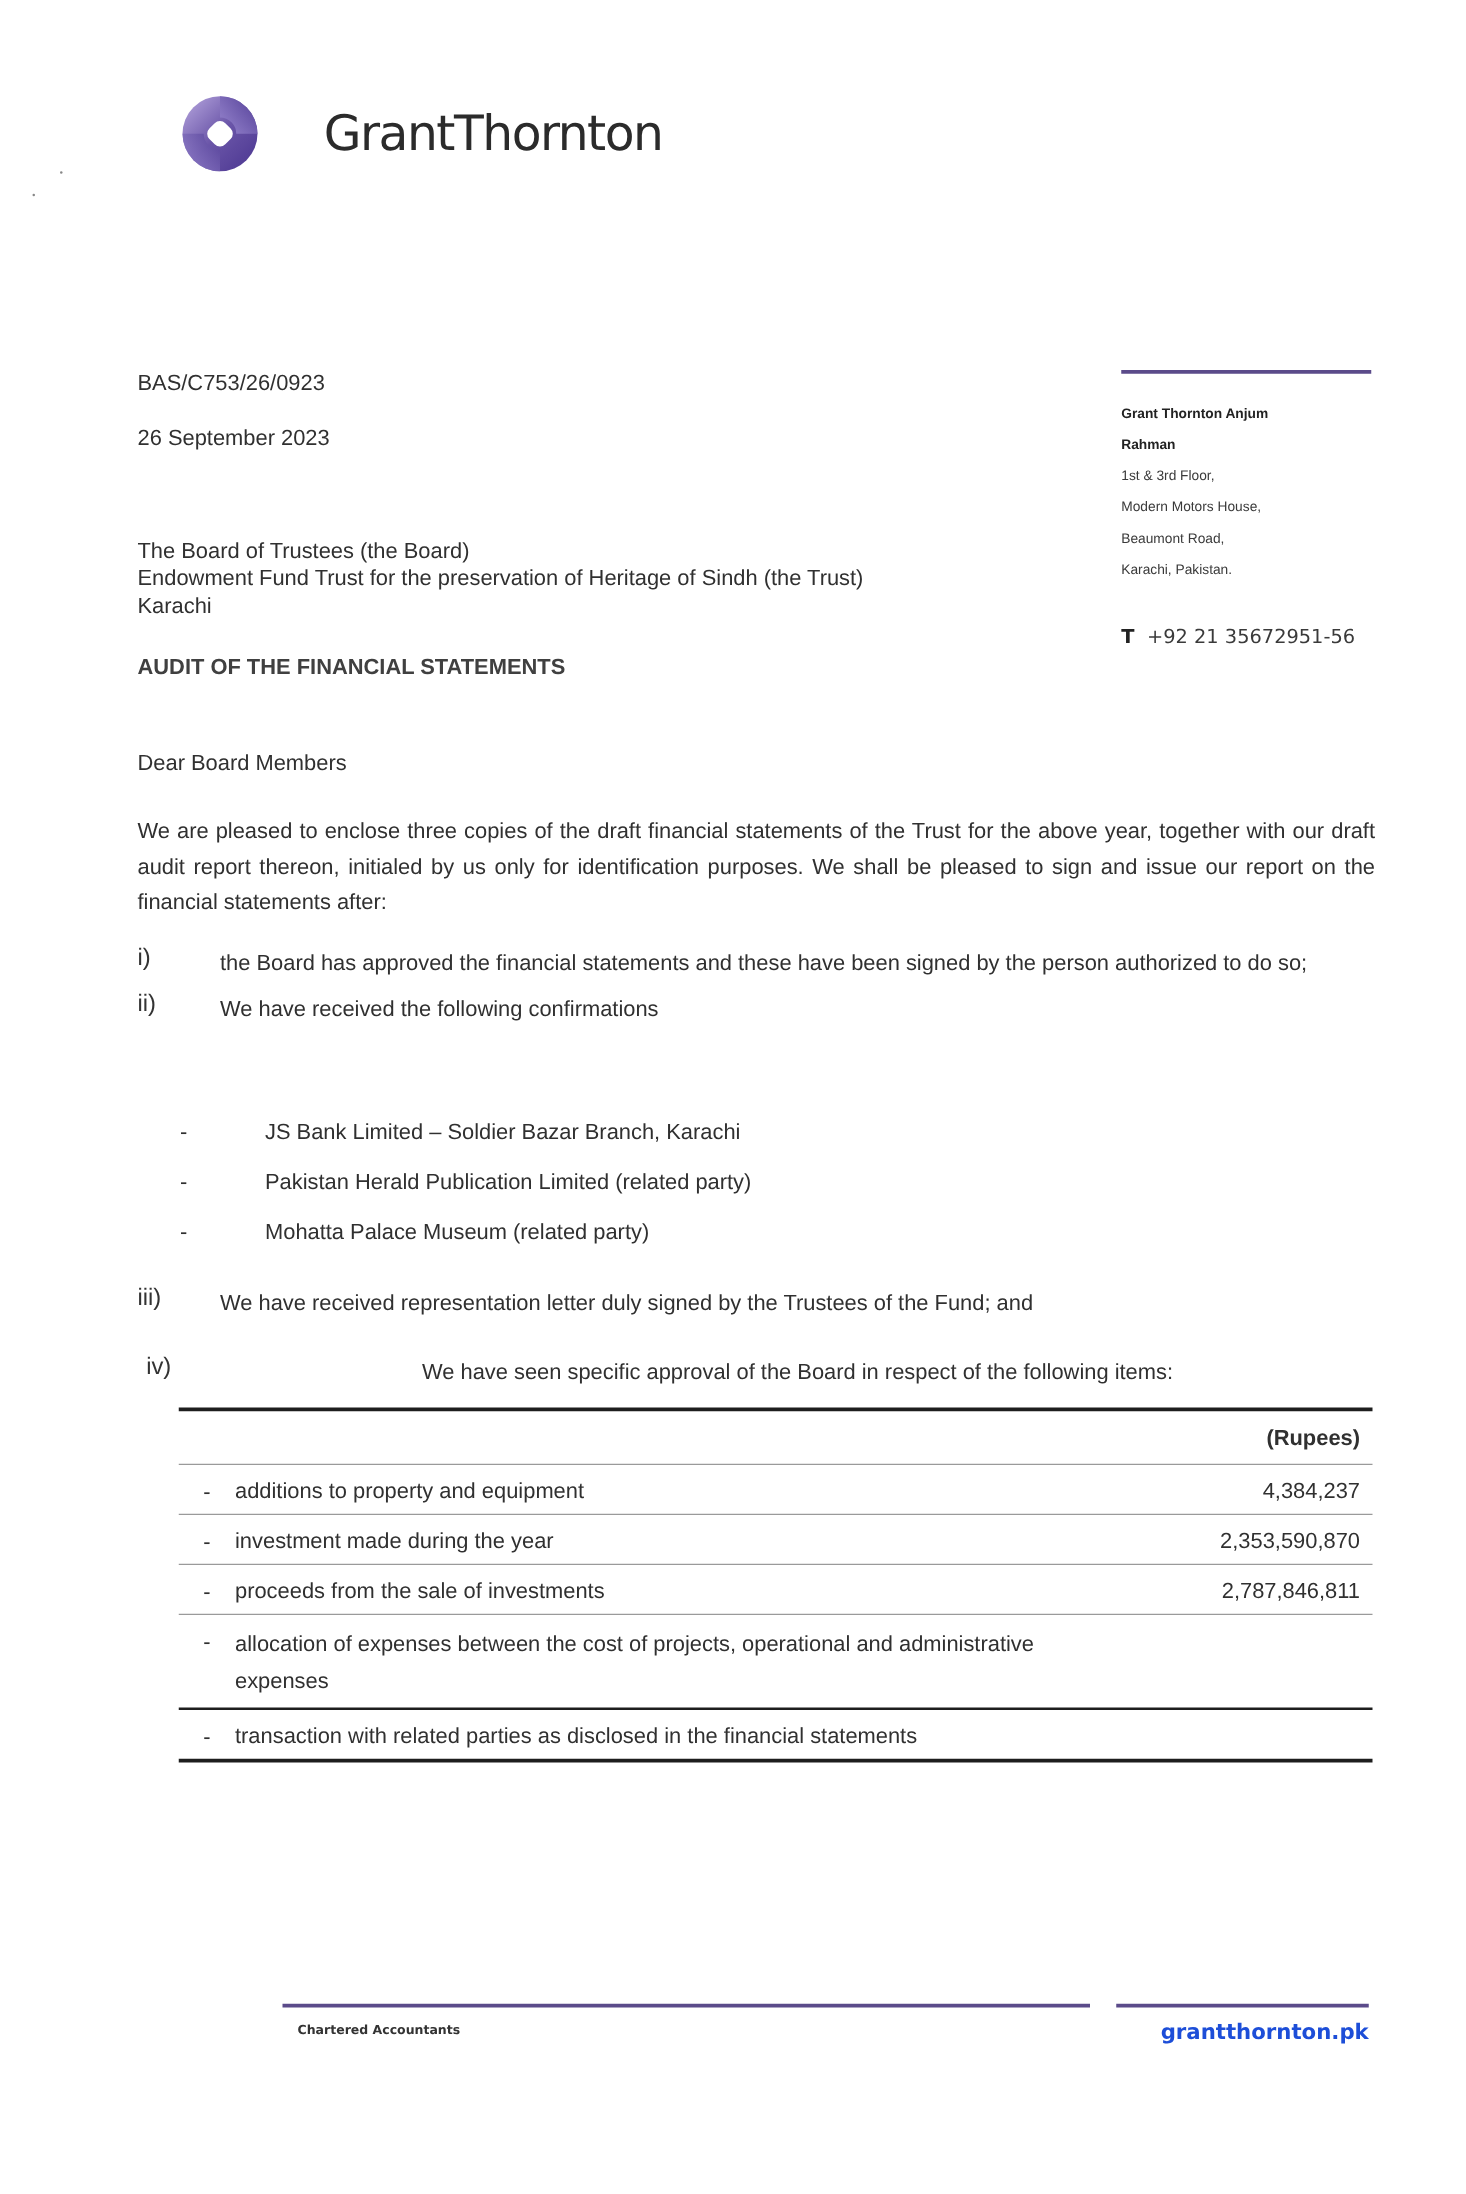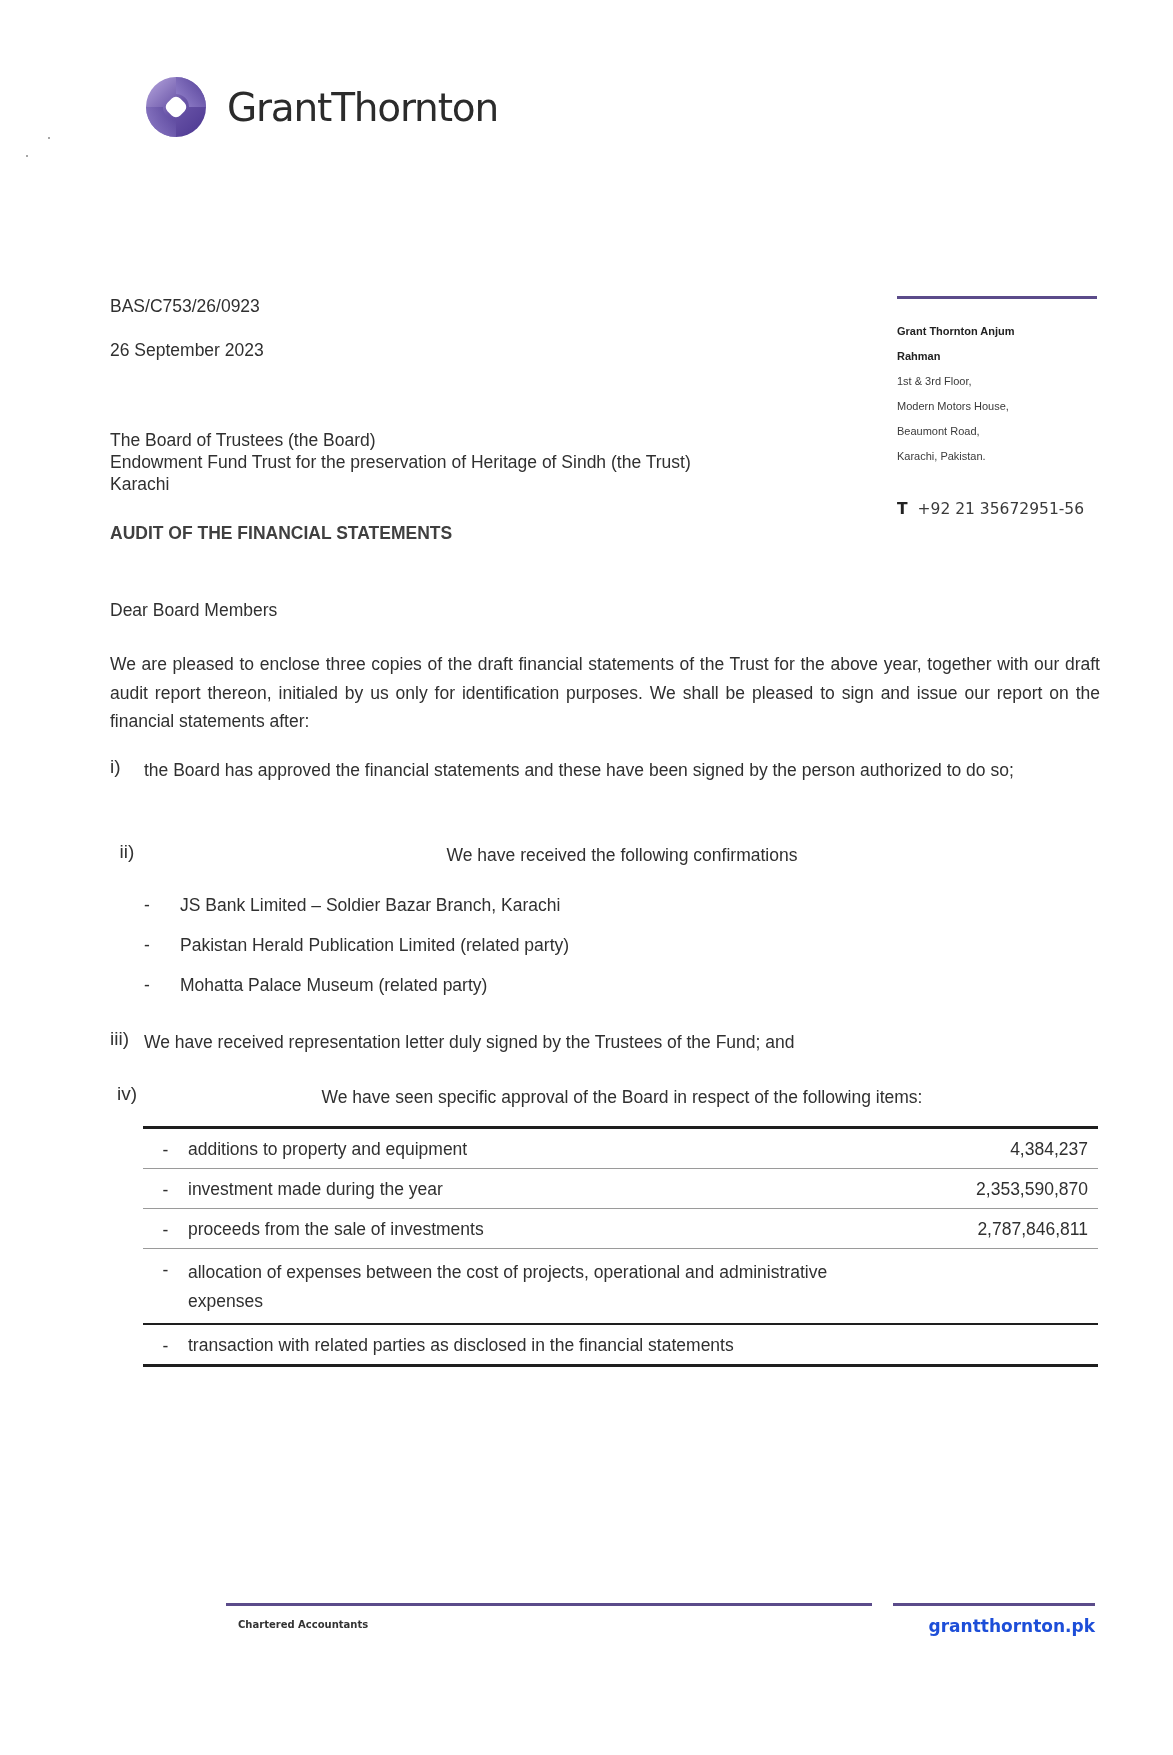--- a/index.html
+++ b/index.html
@@ -7,7 +7,7 @@
       width: 1173px; height: 1755px; position: relative; overflow: hidden;
       font-family: "Liberation Sans", sans-serif; color: #2a2a2a;
     }
-    .abs { position: absolute; }
+    .abs { position: absolute; gap: 32px; }
     
     .logo { left: 145px; top: 76px; display: flex; align-items: center; }
     .logo-mark { width: 62px; height: 62px; }

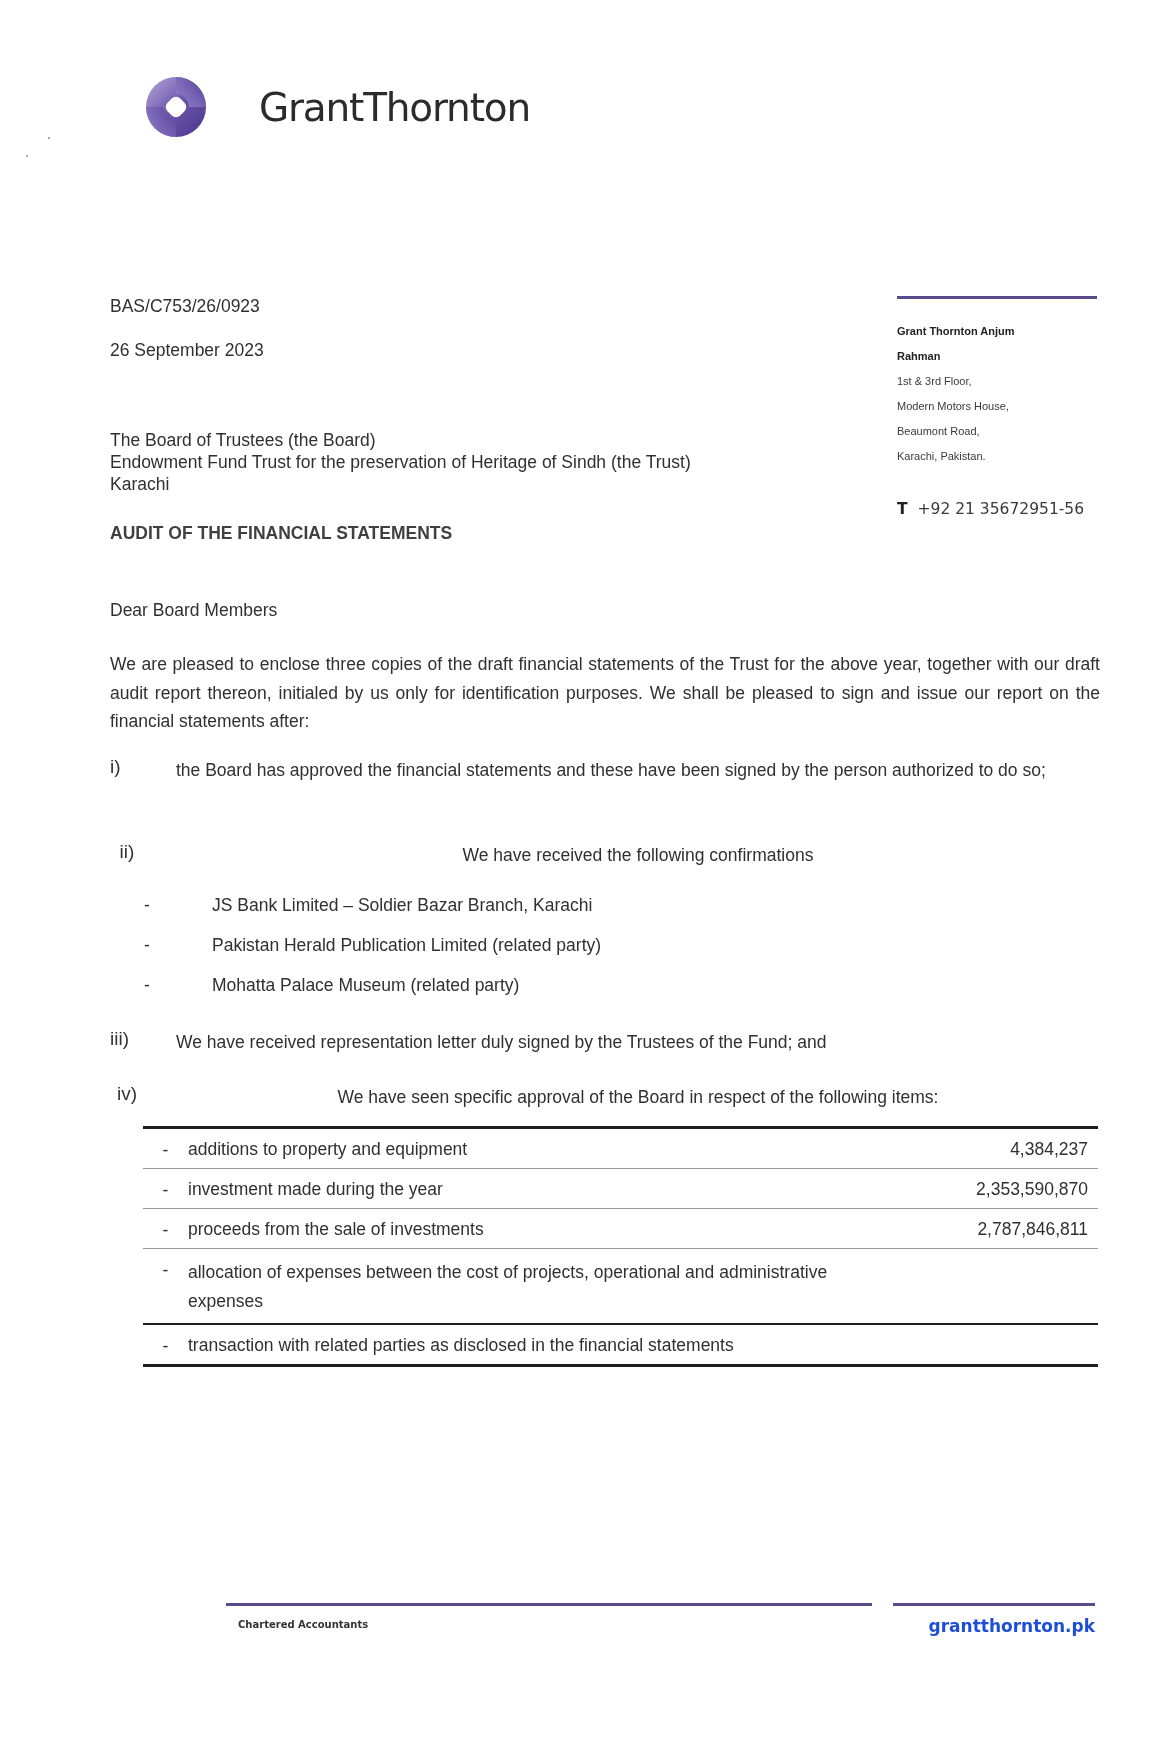--- a/index.html
+++ b/index.html
@@ -40,7 +40,7 @@
     .item .num { width: 34px; flex: none; font-size: 19px; color: #333; }
     .item .body { flex: 1; line-height: 28.5px; }
     .item-i { top: 756px; }
-    .item-ii { top: 841px; text-align: center; }
+    .item-ii { top: 793px; }
     .item-iii { top: 1028px; }
     .item-iv { top: 1083px; text-align: center; }
     .sub { left: 144px; display: flex; }

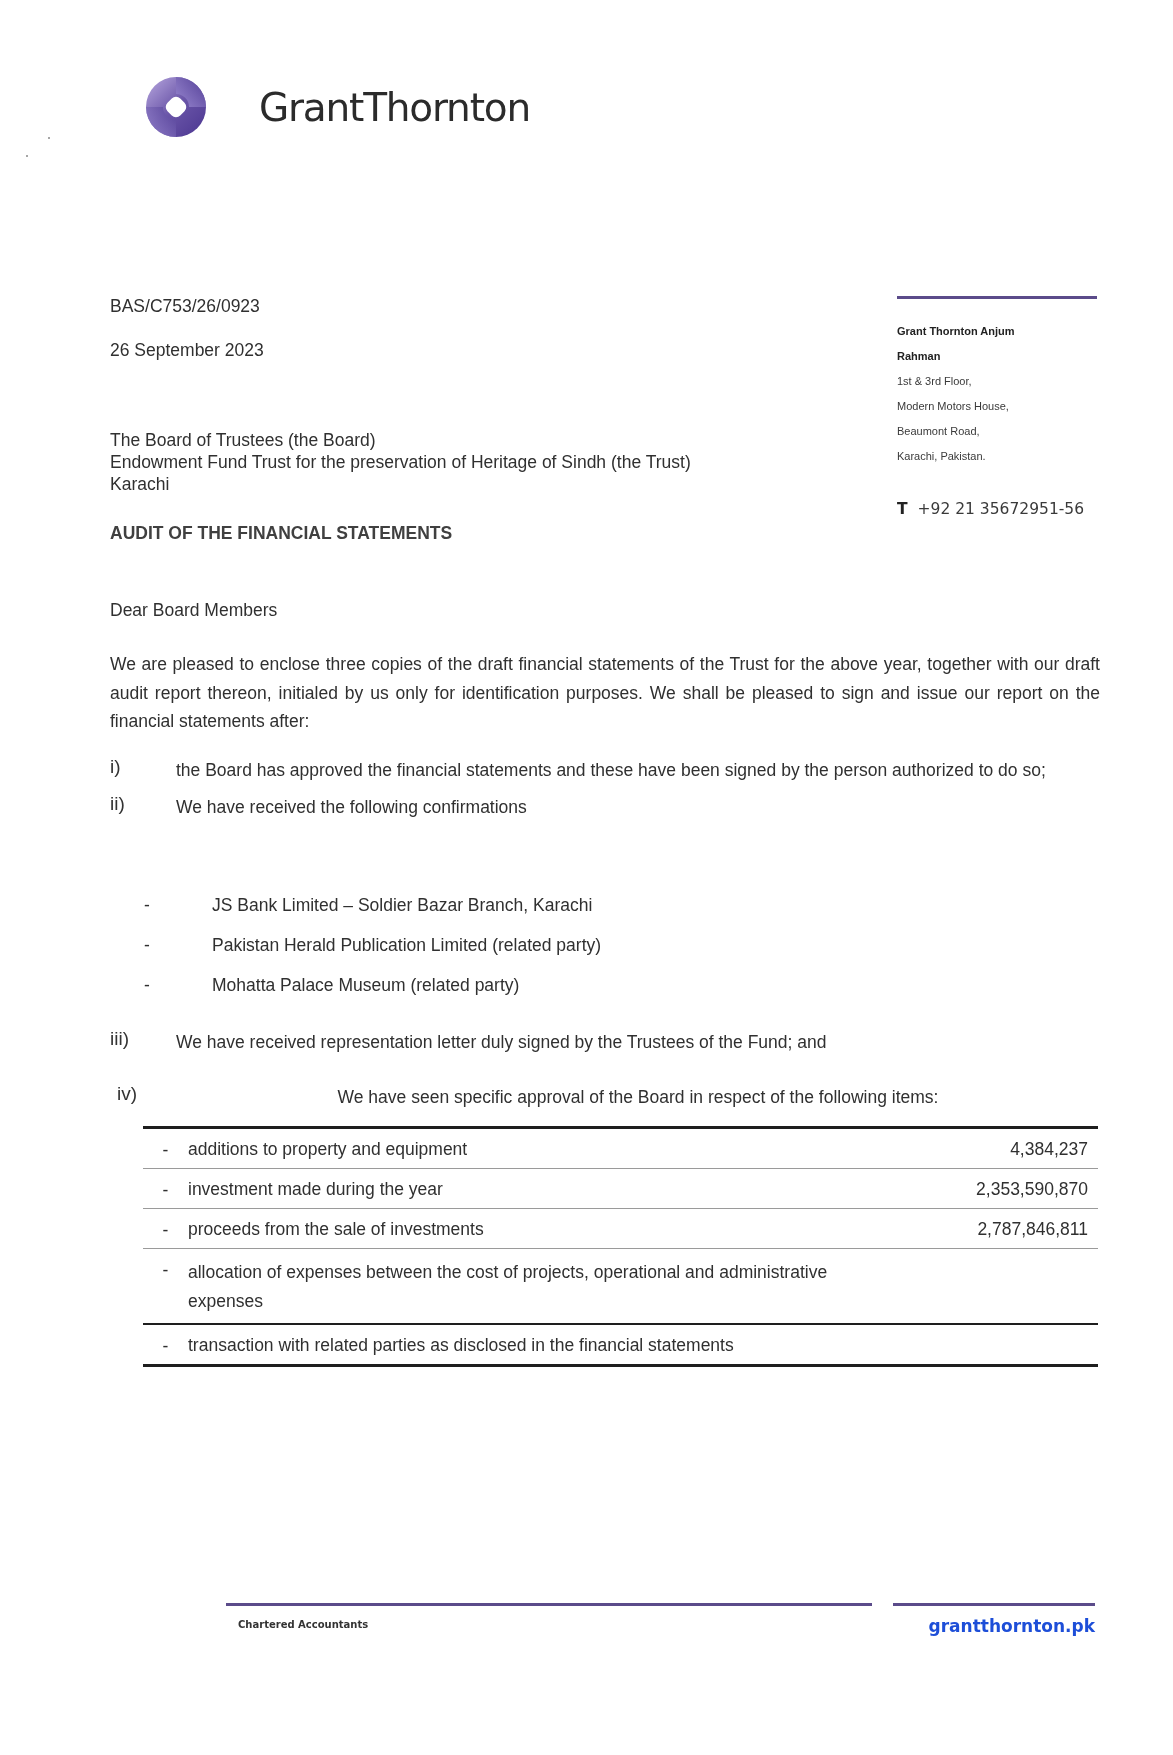--- a/index.html
+++ b/index.html
@@ -150,6 +150,9 @@
 
 <div class="abs txt tbl">
   <div class="top"></div>
+  <div class="hdr">
+    <span>(Rupees)</span>
+  </div>
   <div class="row single">
     <span class="d">-</span>
     <span class="lbl">additions to property and equipment</span>

